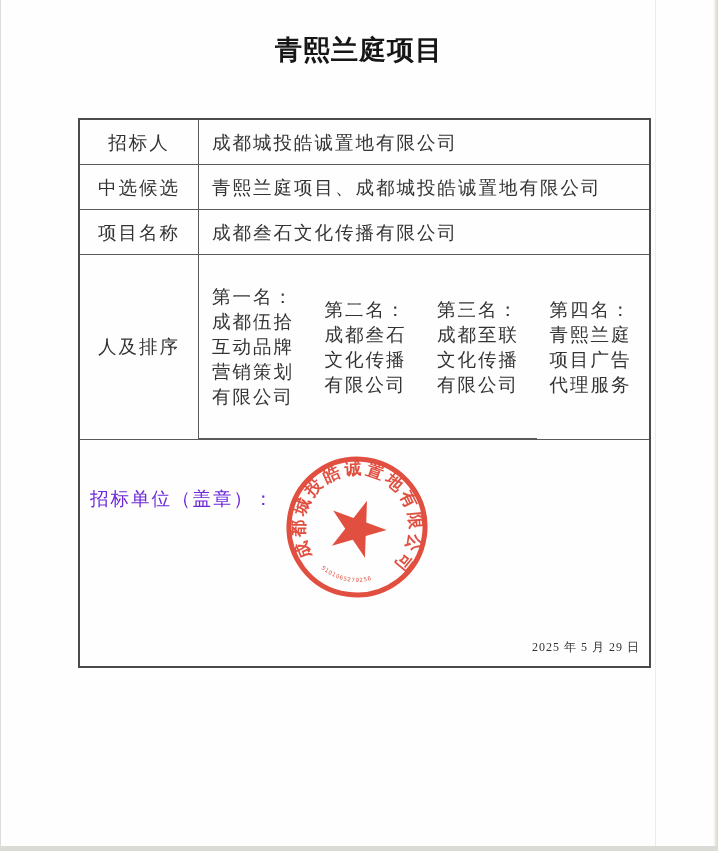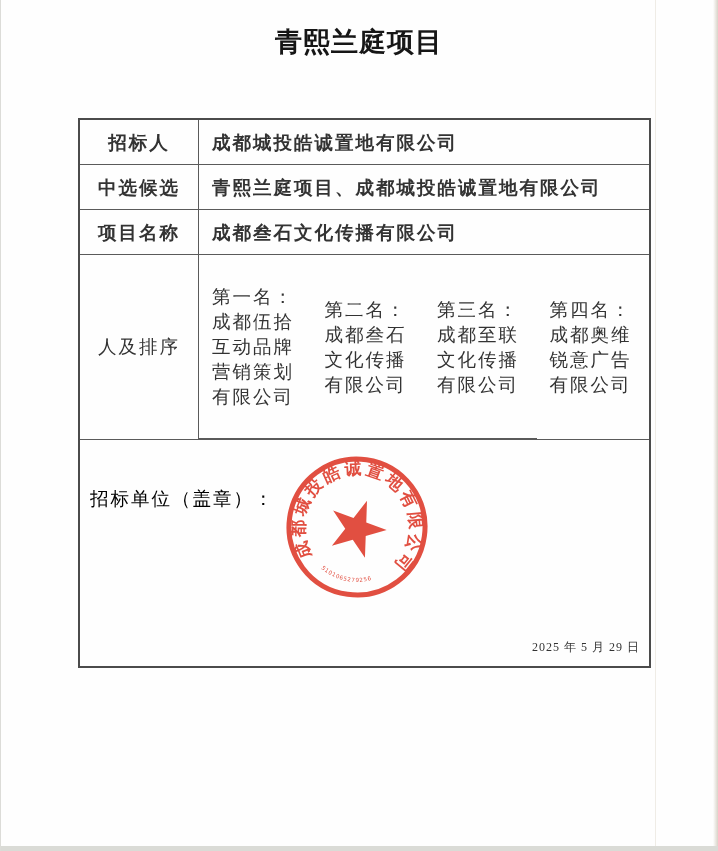--- a/index.html
+++ b/index.html
@@ -20,7 +20,7 @@
 
   
   .doc-title{
-    position:absolute;top:26px;left:0;width:100%;
+    position:absolute;top:34px;left:0;width:100%;
     text-align:center;font-weight:700;color:#161616;
     font-size:27px;line-height:32px;letter-spacing:1px;
   }

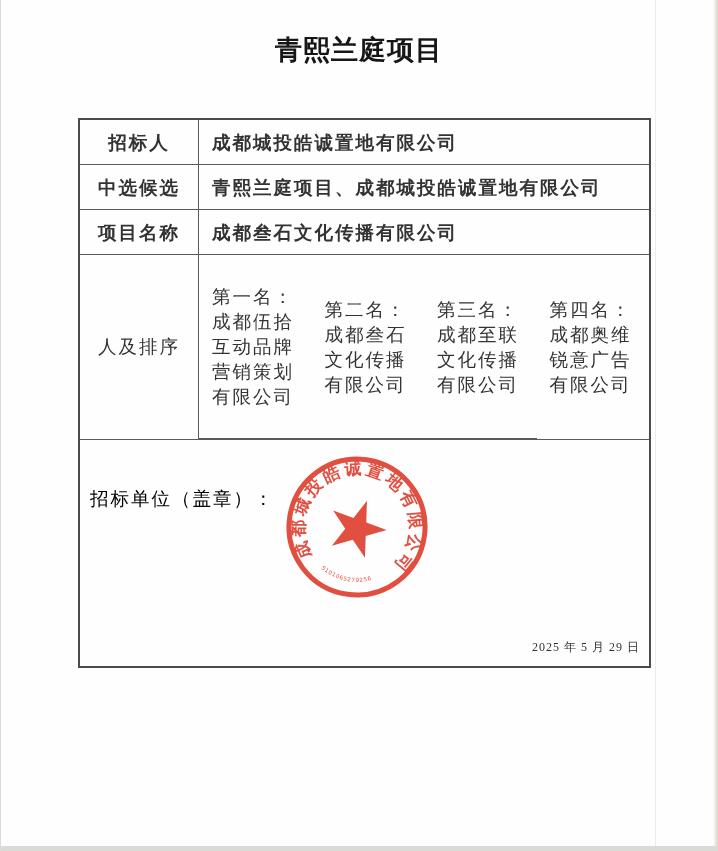--- a/index.html
+++ b/index.html
@@ -33,7 +33,7 @@
     font-size:18.5px;color:#333333;
   }
   .t-row{display:flex;border-bottom:1.5px solid #5a5a5a;box-sizing:border-box;}
-  .t-row.simple{height:45px;font-weight:bold;}
+  .t-row.simple{height:45px;}
   .cell-label{
     width:119px;flex:0 0 119px;box-sizing:border-box;
     border-right:1.5px solid #5a5a5a;

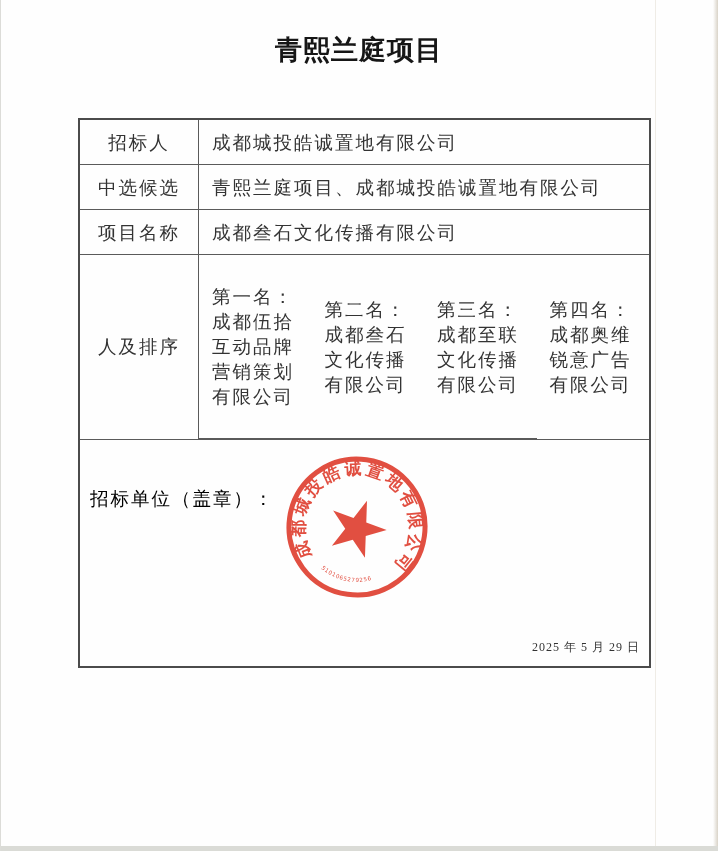--- a/index.html
+++ b/index.html
@@ -100,7 +100,7 @@
         <div class="rank-row">第一名：成都伍拾互动品牌营销策划有限公司</div>
         <div class="rank-row">第二名：成都叁石文化传播有限公司</div>
         <div class="rank-row">第三名：成都至联文化传播有限公司</div>
-        <div class="rank-row">第四名：成都奥维锐意广告有限公司</div>
+        <div class="rank-row">第四名：青熙兰庭项目广告代理服务</div>
       </div>
     </div>
 

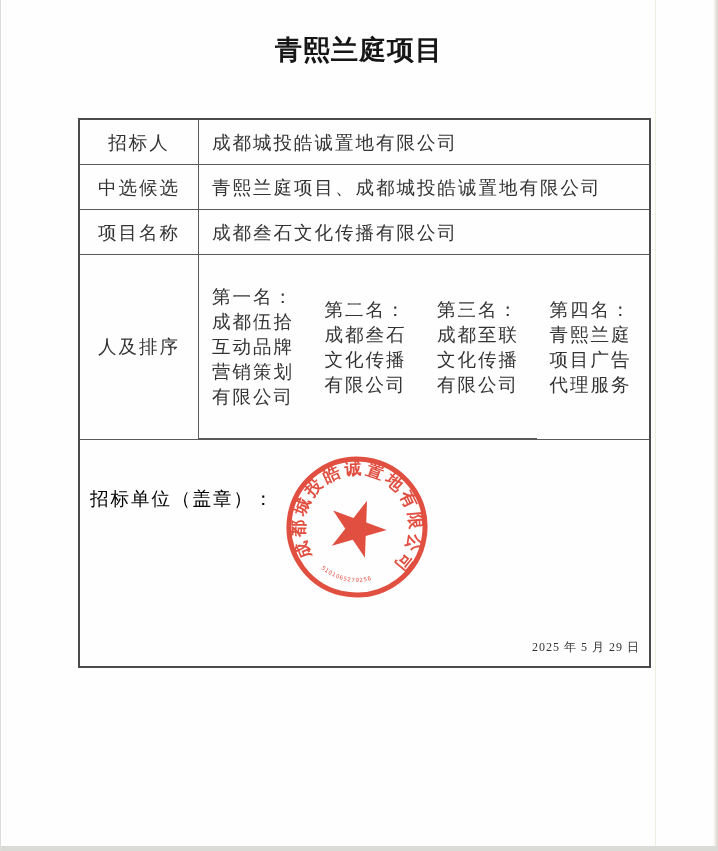--- a/index.html
+++ b/index.html
@@ -54,7 +54,7 @@
   }
   .rank-row:last-child{border-bottom:none;}
   .t-row.footer{flex:1;border-bottom:none;position:relative;display:block;}
-  .stamp-label{position:absolute;left:10px;top:46px;letter-spacing:2px;color:#000000;}
+  .stamp-label{position:absolute;left:10px;top:46px;letter-spacing:2px;color:#6d28d9;}
   .doc-date{position:absolute;right:9px;bottom:10px;font-size:12px;letter-spacing:1px;color:#333;}
 
   

